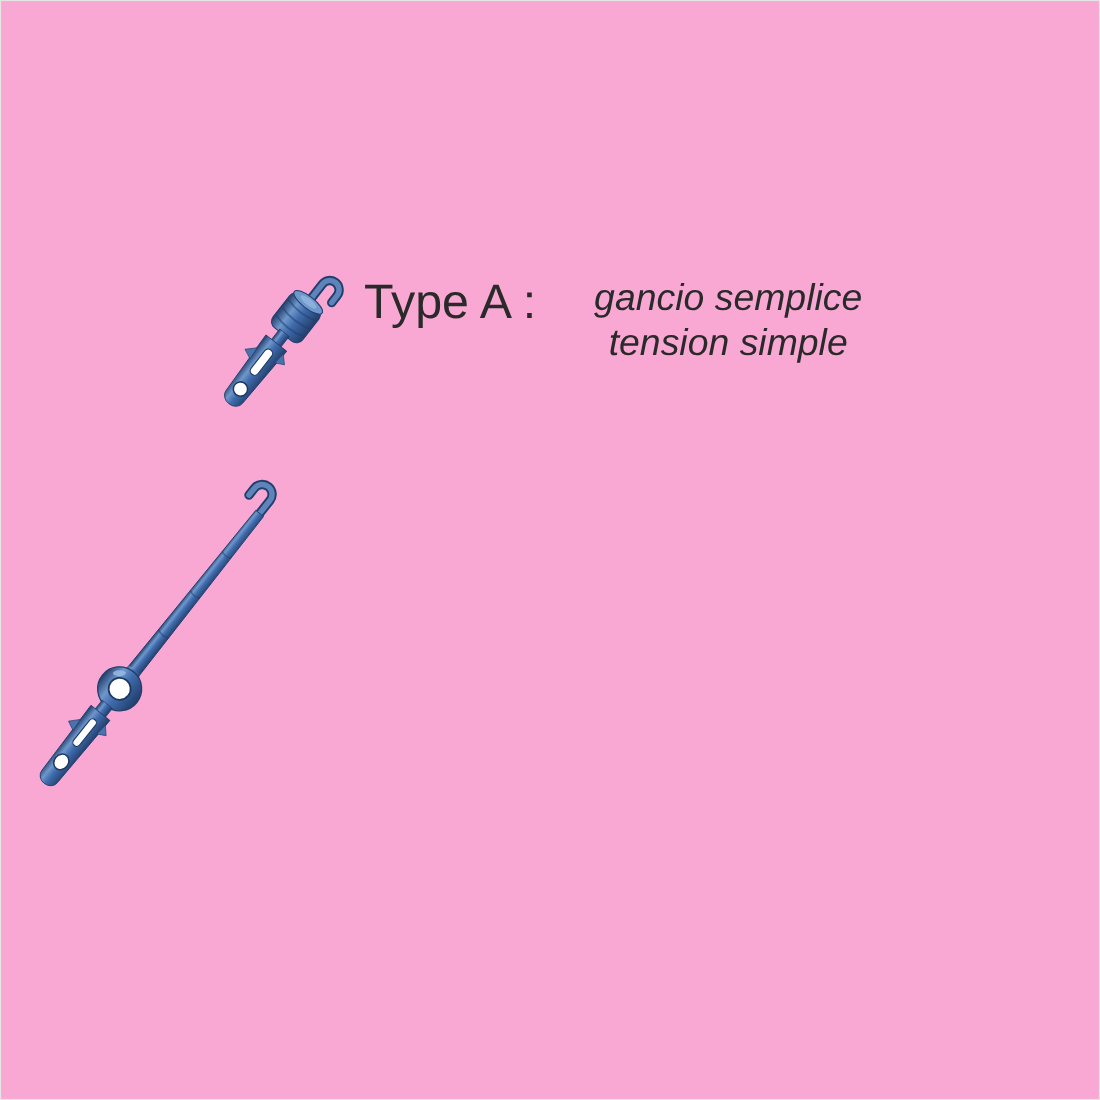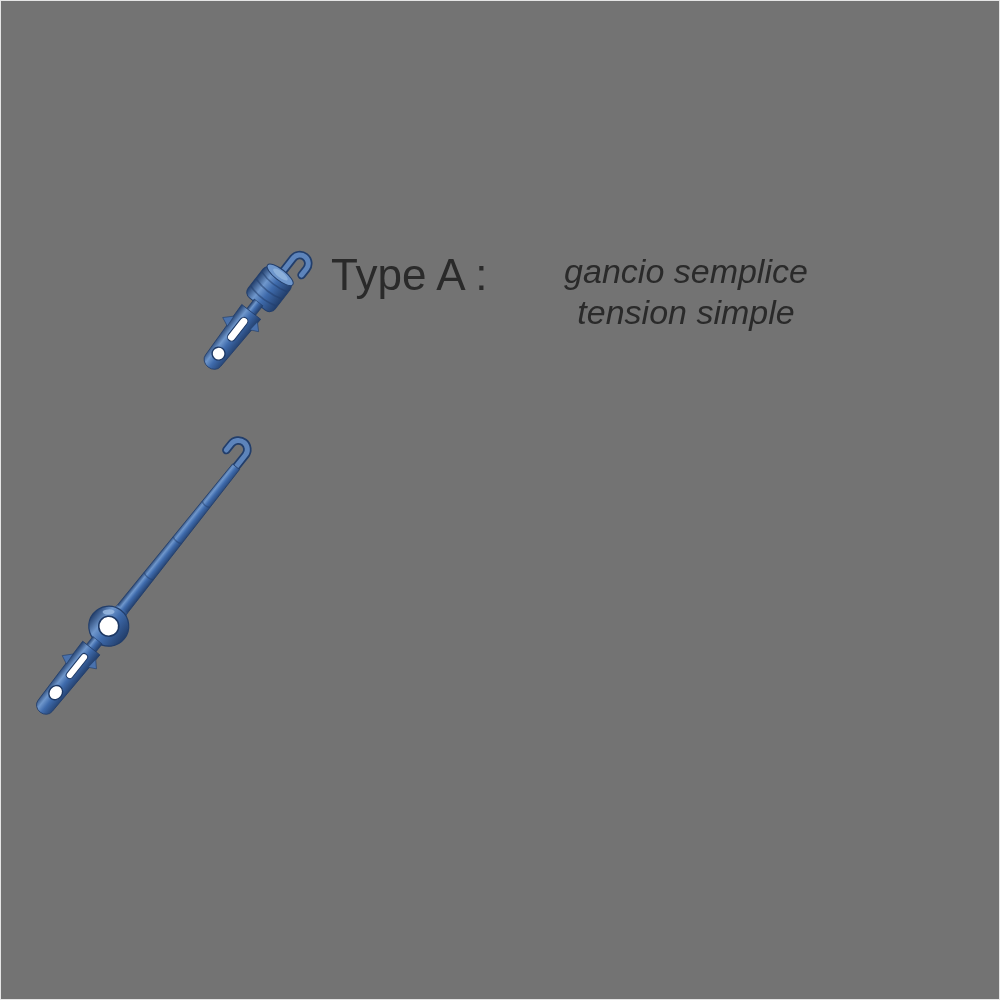--- a/index.html
+++ b/index.html
@@ -6,7 +6,7 @@
   .frame{
     position:relative;
     width:998px;height:998px;
-    background:#737373;
+    background:#f9a8d4;
     border:1px solid #e5e5e5;
     overflow:hidden;
     font-family:"Liberation Sans","DejaVu Sans",sans-serif;

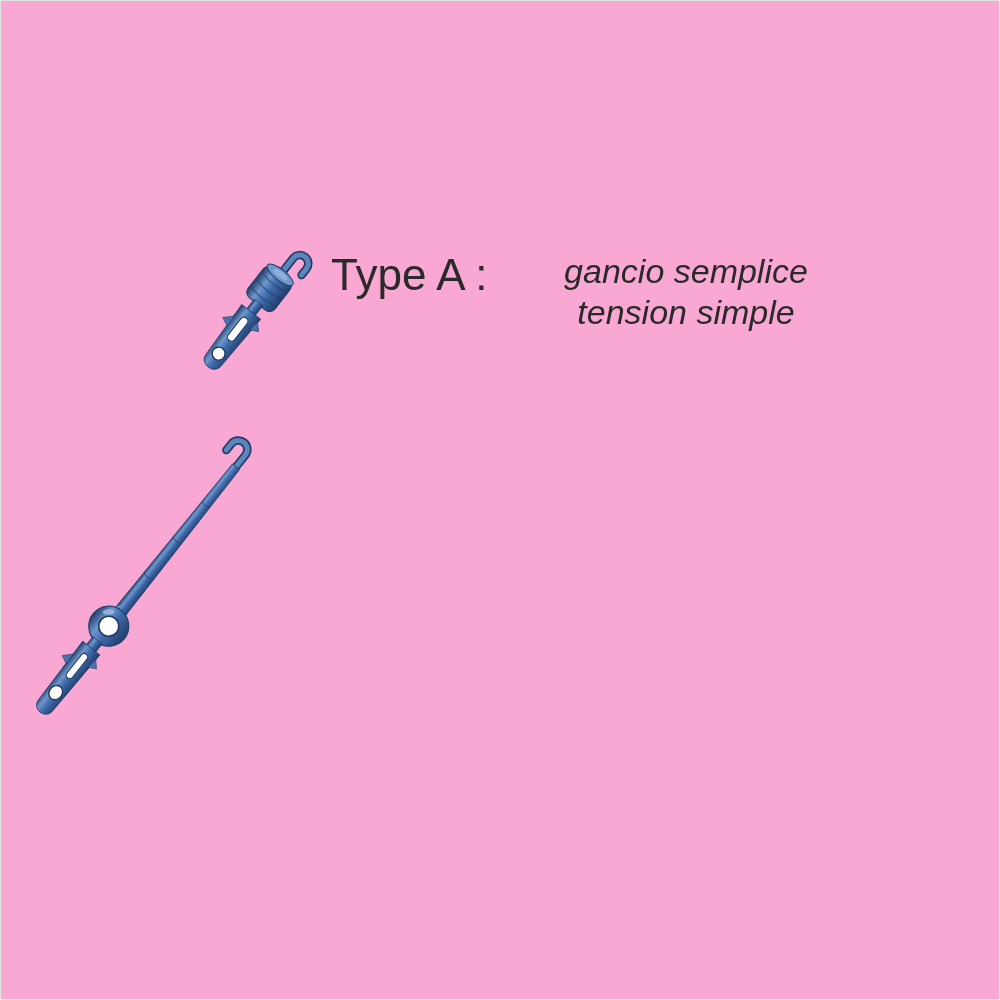--- a/index.html
+++ b/index.html
@@ -29,7 +29,7 @@
     color:#2a2a2a;
     text-align:center;
   }
-  .desc-a{left:529px;top:250px;width:312px;line-height:41px;}
+  .desc-a{left:505px;top:250px;width:312px;line-height:41px;}
   .desc-b{left:263px;top:515px;width:698px;line-height:40px;}
   .hook-a{position:absolute;left:185px;top:240px;width:130px;height:140px;}
   .hook-b{position:absolute;left:18px;top:425px;width:250px;height:300px;}

